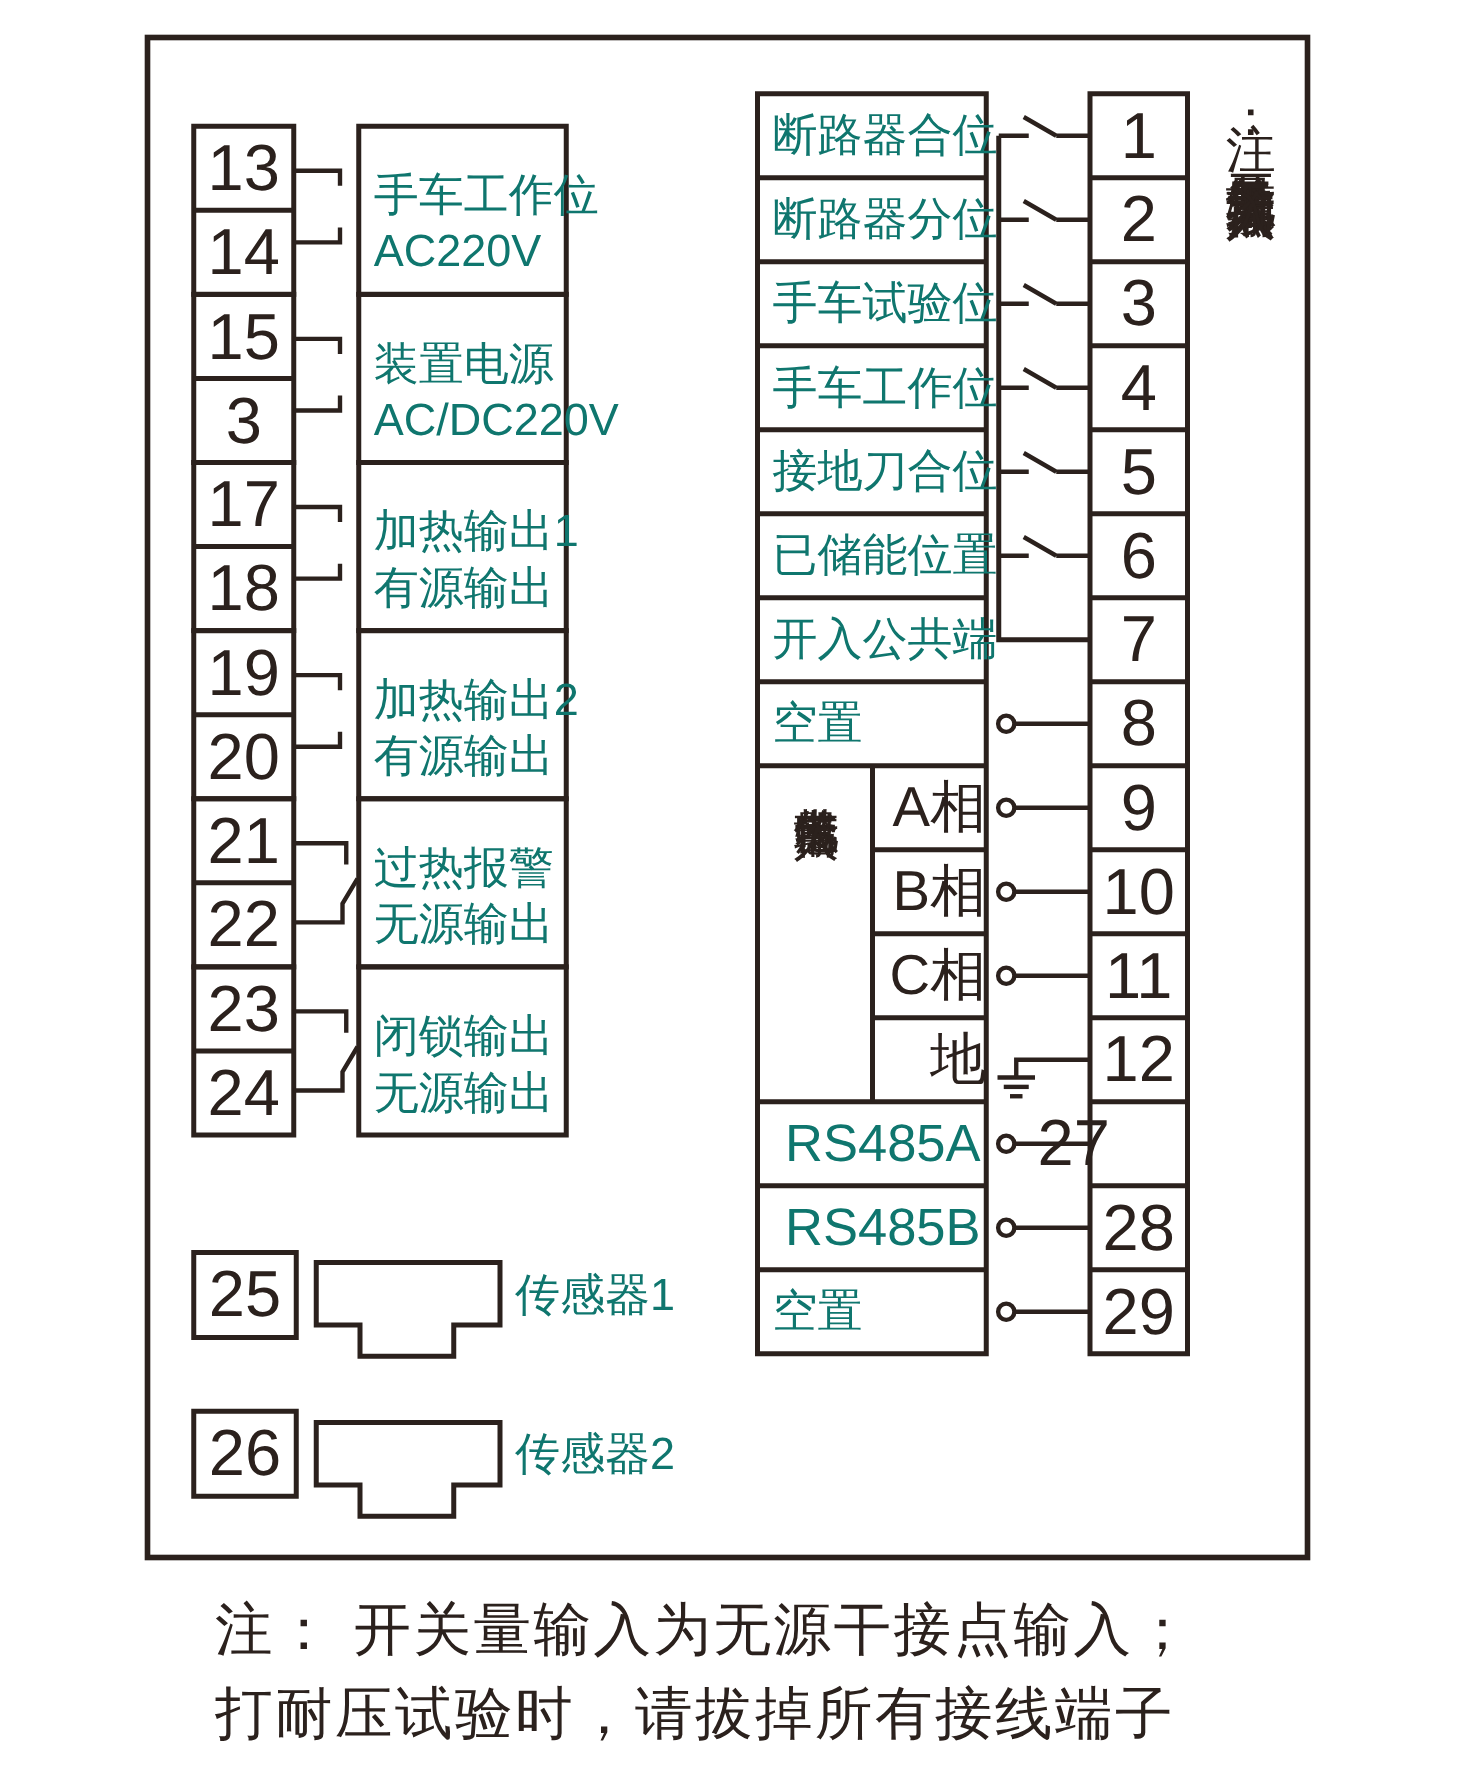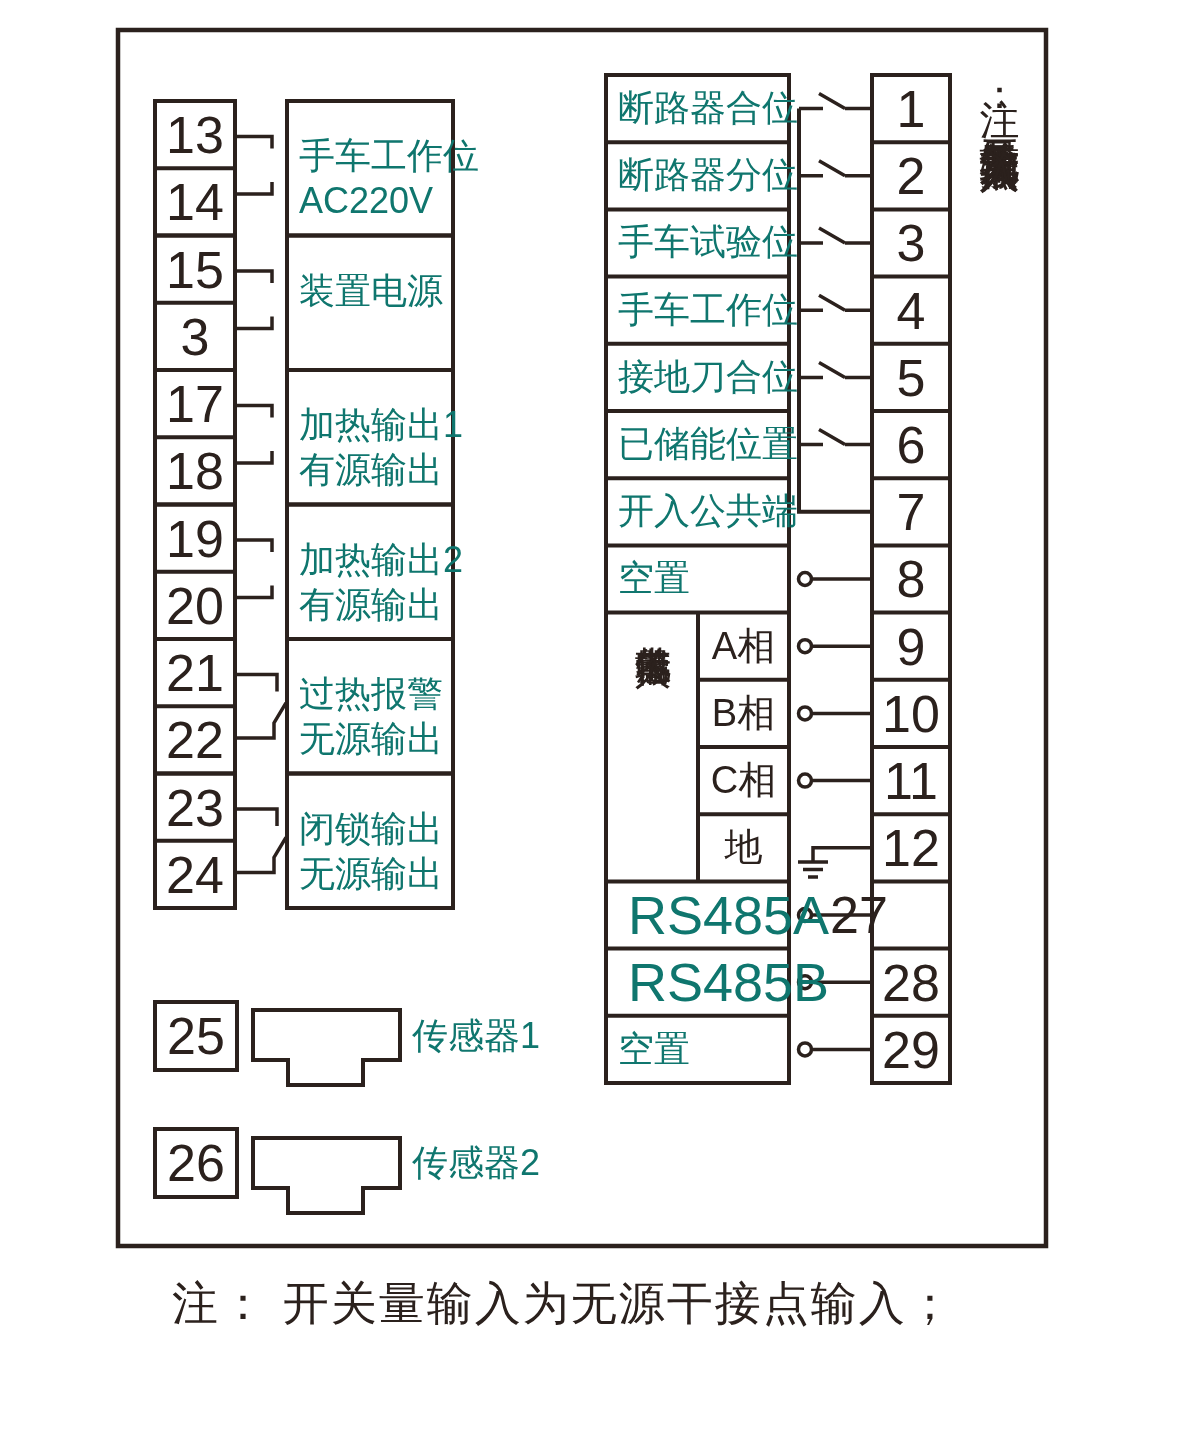--- a/index.html
+++ b/index.html
@@ -204,6 +204,7 @@
   <div class="txt cn" style="left:299px;top:138px">手车工作位</div>
   <div class="txt cn" style="left:299px;top:183px">AC220V</div>
   <div class="txt cn" style="left:299px;top:273px">装置电源</div>
+  <div class="txt cn" style="left:299px;top:318px">AC/DC220V</div>
   <div class="txt cn" style="left:299px;top:407px">加热输出1</div>
   <div class="txt cn" style="left:299px;top:452px">有源输出</div>
   <div class="txt cn" style="left:299px;top:542px">加热输出2</div>

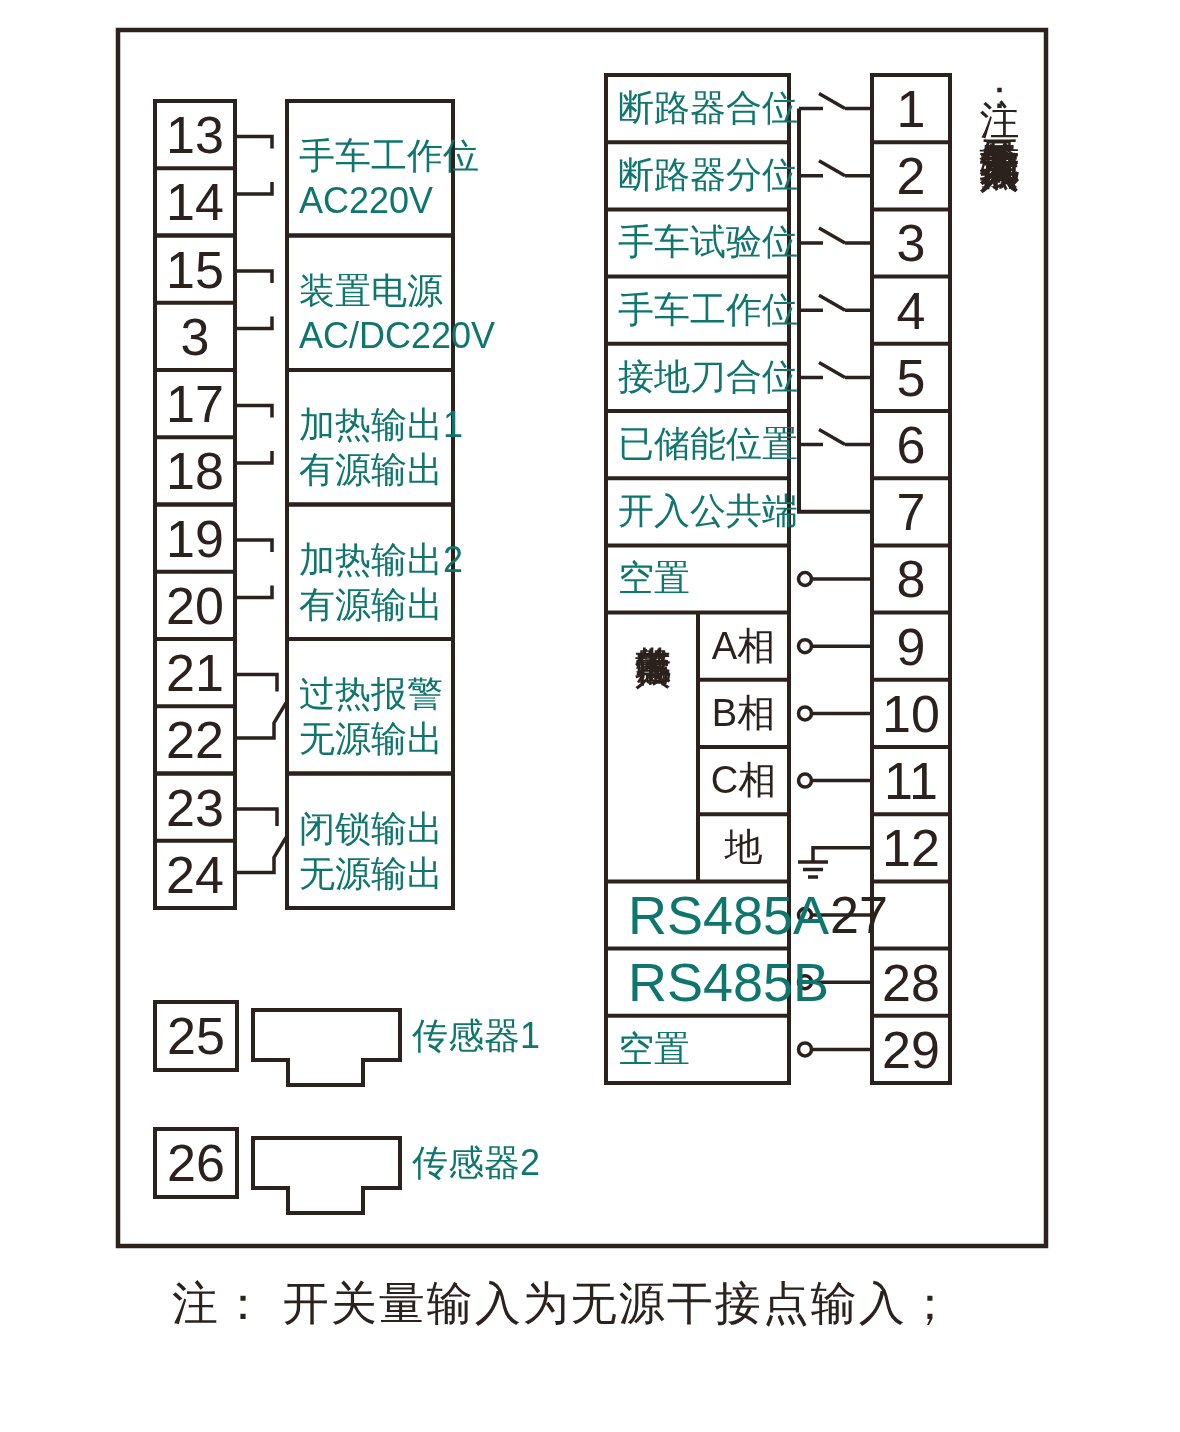--- a/index.html
+++ b/index.html
@@ -18,7 +18,7 @@
     font-size:52px;color:#2b211d;
   }
   .cn{font-size:36px;line-height:36px;}
-  .cnc{position:absolute;text-align:center;font-size:38px;line-height:36px;color:#2b211d;}
+  .cnc{position:absolute;text-align:right;font-size:45px;line-height:36px;color:#2b211d;}
   .rs{font-size:54px;line-height:42px;}
   .vtext{
     position:absolute;writing-mode:vertical-rl;text-orientation:mixed;

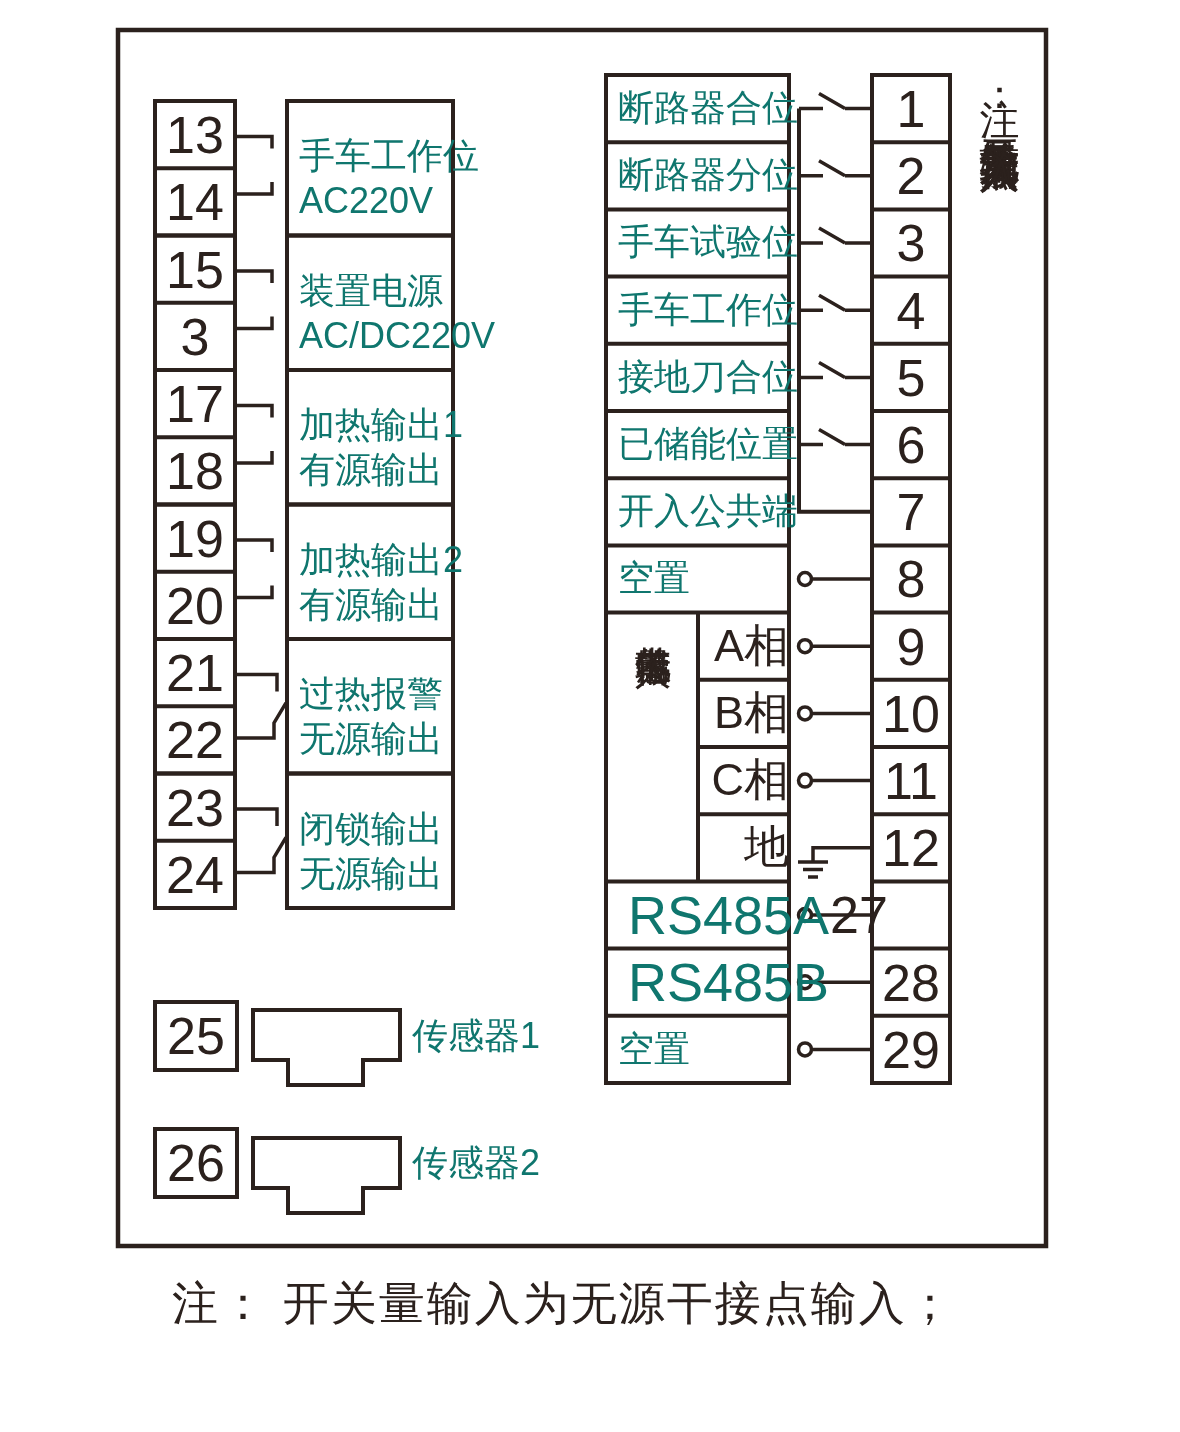--- a/index.html
+++ b/index.html
@@ -19,7 +19,7 @@
   }
   .cn{font-size:36px;line-height:36px;}
   .cnc{position:absolute;text-align:right;font-size:45px;line-height:36px;color:#2b211d;}
-  .rs{font-size:54px;line-height:42px;}
+  .rs{font-size:42px;line-height:42px;}
   .vtext{
     position:absolute;writing-mode:vertical-rl;text-orientation:mixed;
     color:#2b211d;white-space:nowrap;

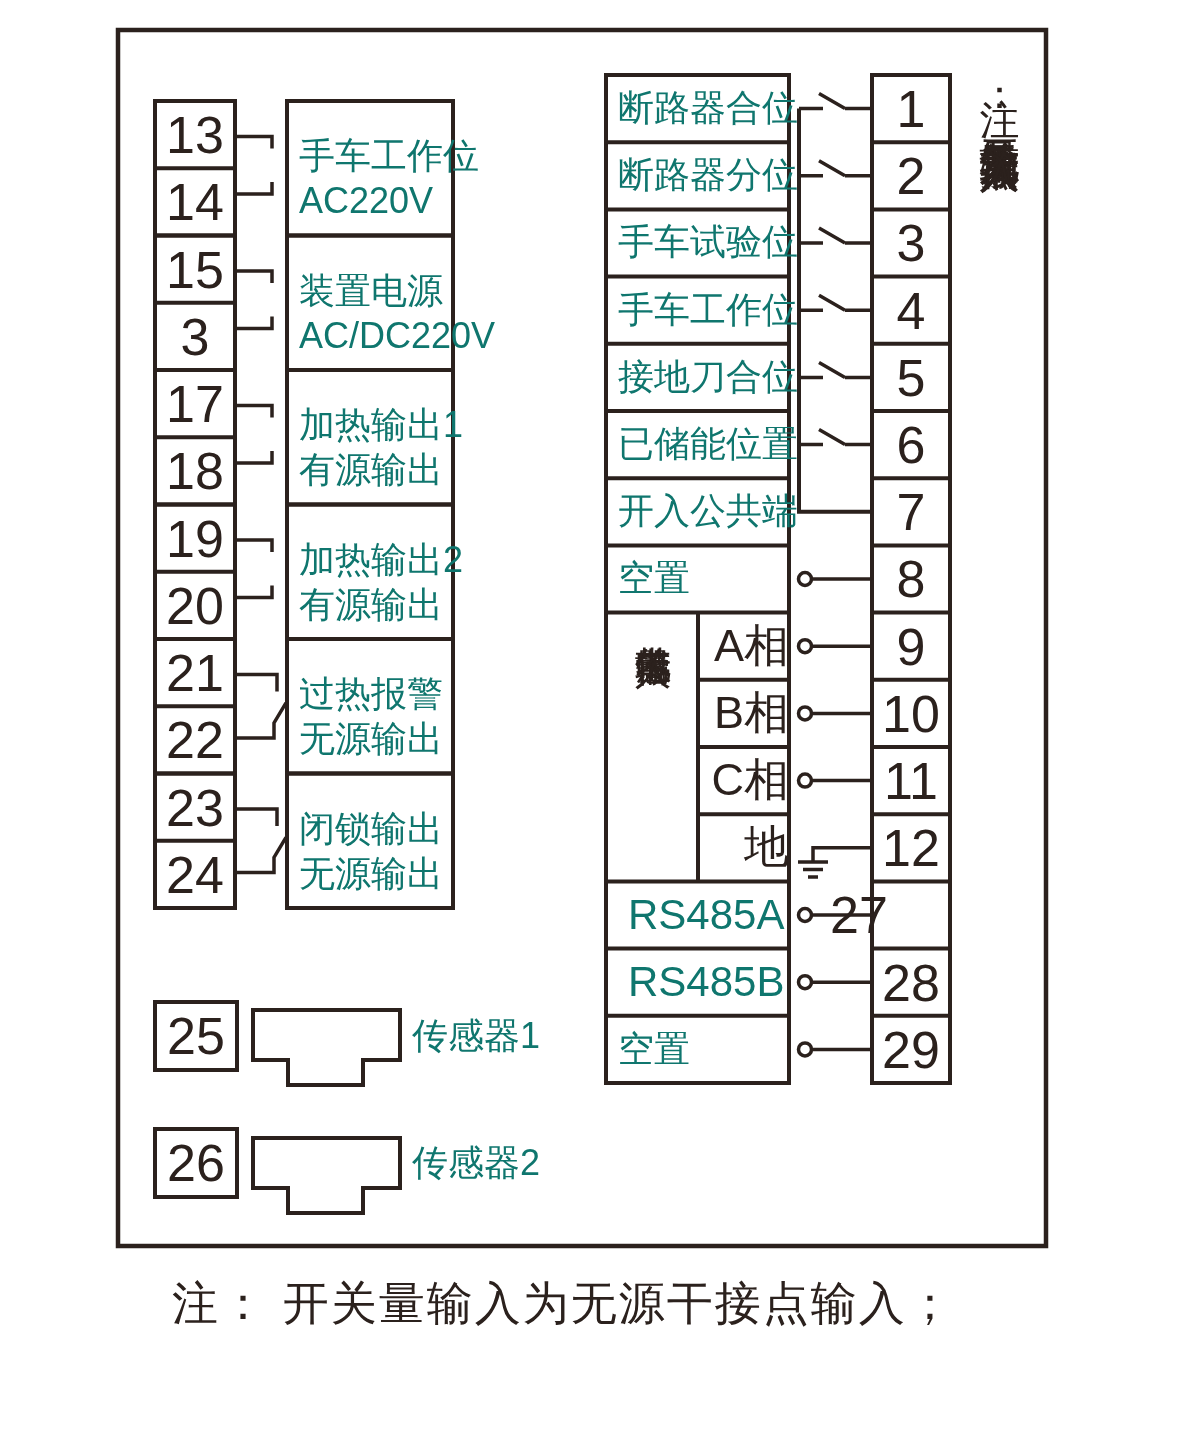--- a/index.html
+++ b/index.html
@@ -256,6 +256,7 @@
   <div class="vtext" style="left:976px;top:66px;width:48px;height:620px;font-size:40px;line-height:48px;letter-spacing:1px">注：开关量输入为无源干接点输入</div>
 
   <div class="footer-line" style="left:172px;top:1280px">注： 开关量输入为无源干接点输入；</div>
+  <div class="footer-line" style="left:172px;top:1347px">打耐压试验时，请拔掉所有接线端子</div>
 
 </div>
 

